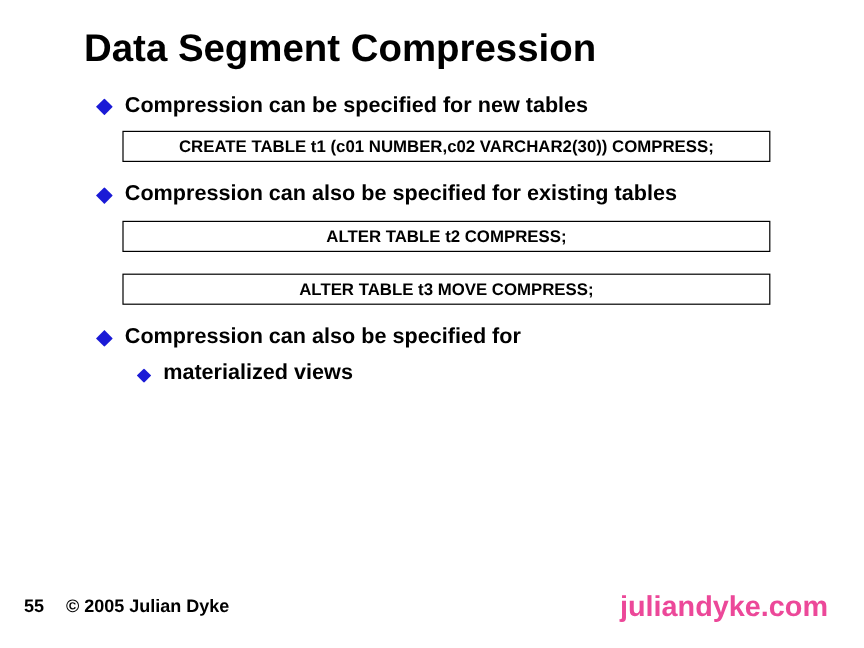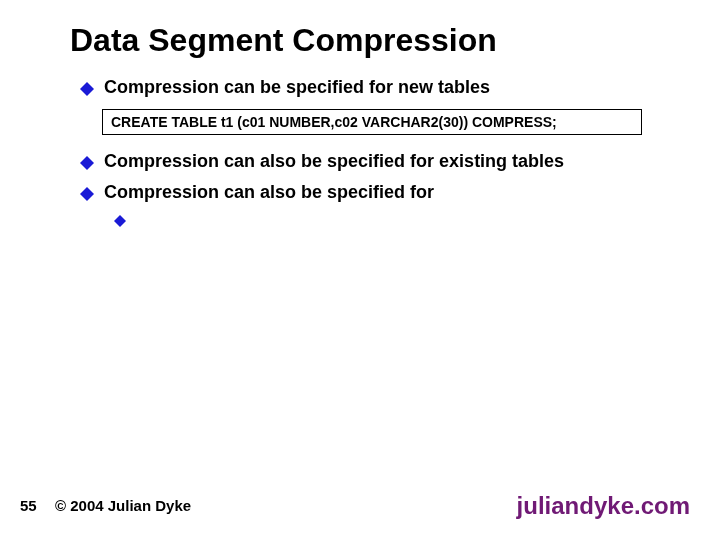--- a/index.html
+++ b/index.html
@@ -10,7 +10,7 @@
   .bullet-row { display: flex; align-items: center; margin-bottom: 6px; }
   .bullet-icon { flex: 0 0 auto; width: 14px; height: 14px; margin-top: 4px; margin-right: 10px; }
   .bullet-text { font-size: 18px; font-weight: bold; line-height: 1.35; }
-  .codebox { border: 1px solid #000; font-size: 14px; font-weight: bold; padding: 4px 8px; margin: 4px 0 14px 22px; display: inline-block; min-width: 540px; }
+  .codebox { border: 1px solid #000; font-size: 14px; font-weight: bold; padding: 4px 8px; margin: 4px 0 14px 22px; display: inline-block; min-width: 540px; text-align: center; }
   .sublist { margin-left: 34px; }
   .sublist .bullet-row { margin-bottom: 2px; }
   .sublist .bullet-icon { width: 12px; height: 12px; margin-top: 5px; }

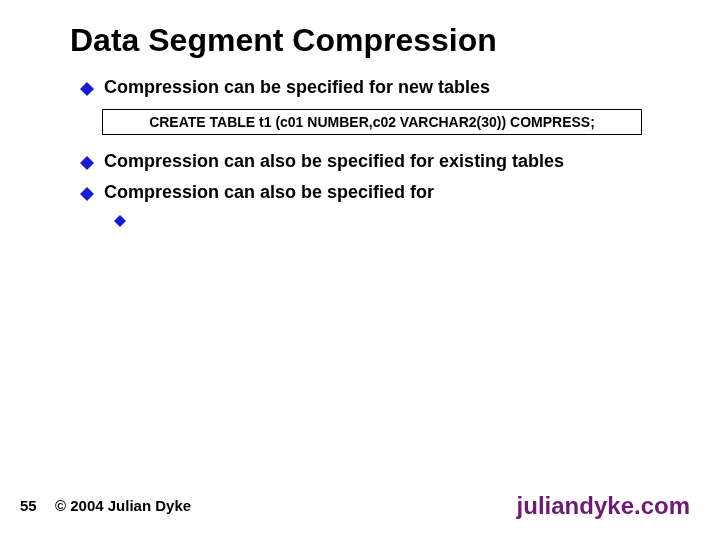--- a/index.html
+++ b/index.html
@@ -41,6 +41,7 @@
         </svg>
       <div class="bullet-text">Compression can also be specified for existing tables</div>
     </div>
+    <div class="codebox">ALTER TABLE t2 COMPRESS;</div>
 
 
     <div class="bullet-row">

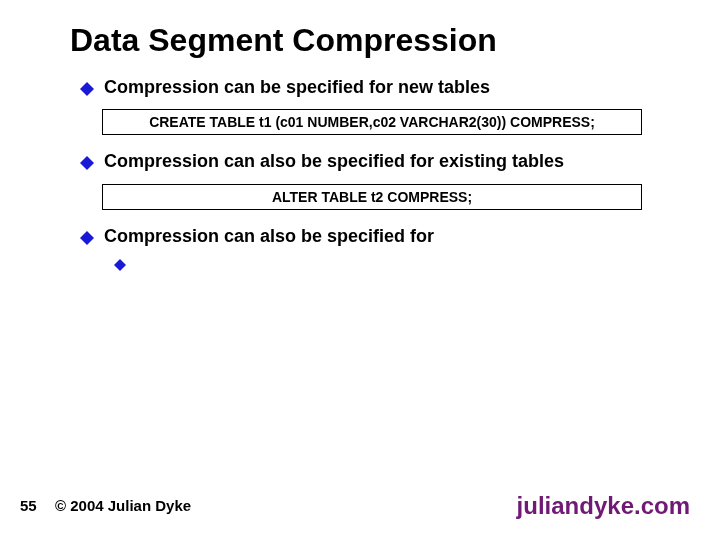--- a/index.html
+++ b/index.html
@@ -43,6 +43,7 @@
     </div>
     <div class="codebox">ALTER TABLE t2 COMPRESS;</div>
 
+    <div class="codebox">ALTER TABLE t3 MOVE COMPRESS;</div>
 
     <div class="bullet-row">
       <svg class="bullet-icon" viewBox="0 0 10 10">

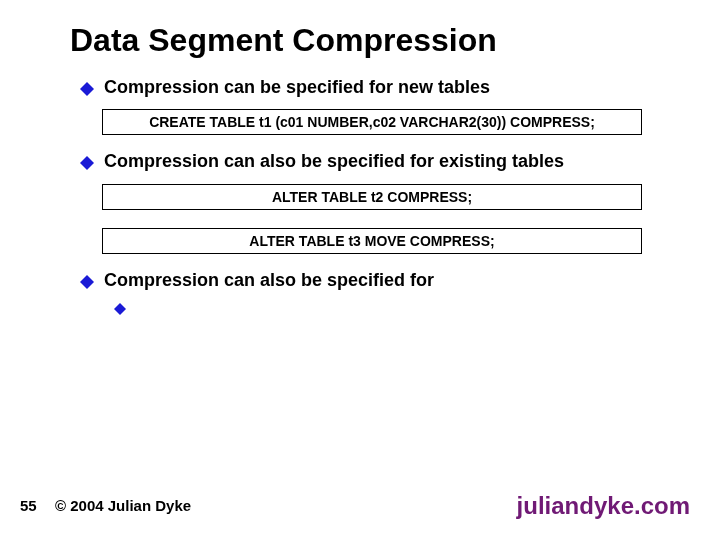--- a/index.html
+++ b/index.html
@@ -56,6 +56,7 @@
         <svg class="bullet-icon" viewBox="0 0 10 10">
             <polygon points="5,0 10,5 5,10 0,5" fill="#1a1ad6"></polygon>
           </svg>
+        <div class="bullet-text">materialized views</div>
       </div>
     </div>
 

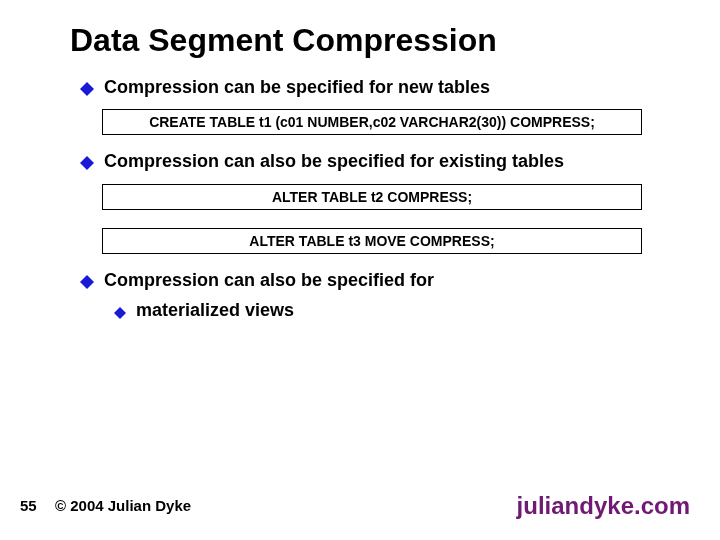--- a/index.html
+++ b/index.html
@@ -63,7 +63,7 @@
   </div>
 
   <div class="footer-pagenum">55</div>
-  <div class="footer-copy">© 2004 Julian Dyke</div>
+  <div class="footer-copy">© 2005 Julian Dyke</div>
   <div class="footer-brand">juliandyke.com</div>
 
 </div>

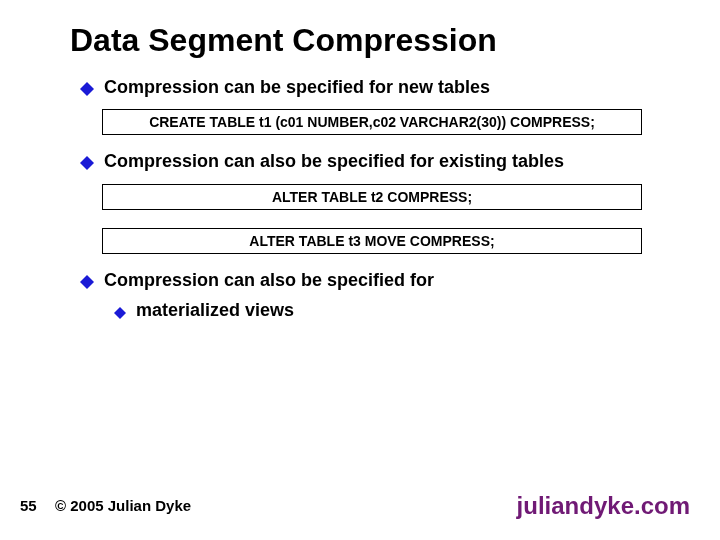--- a/index.html
+++ b/index.html
@@ -16,7 +16,7 @@
   .sublist .bullet-icon { width: 12px; height: 12px; margin-top: 5px; }
   .footer-pagenum { position: absolute; left: 20px; bottom: 26px; font-size: 15px; font-weight: bold; }
   .footer-copy { position: absolute; left: 55px; bottom: 26px; font-size: 15px; font-weight: bold; }
-  .footer-brand { position: absolute; right: 30px; bottom: 20px; font-size: 24px; font-weight: bold; color: #701a75; }
+  .footer-brand { position: absolute; right: 30px; bottom: 20px; font-size: 24px; font-weight: bold; color: #ec4899; }
 </style>
 </head>
 <body>

